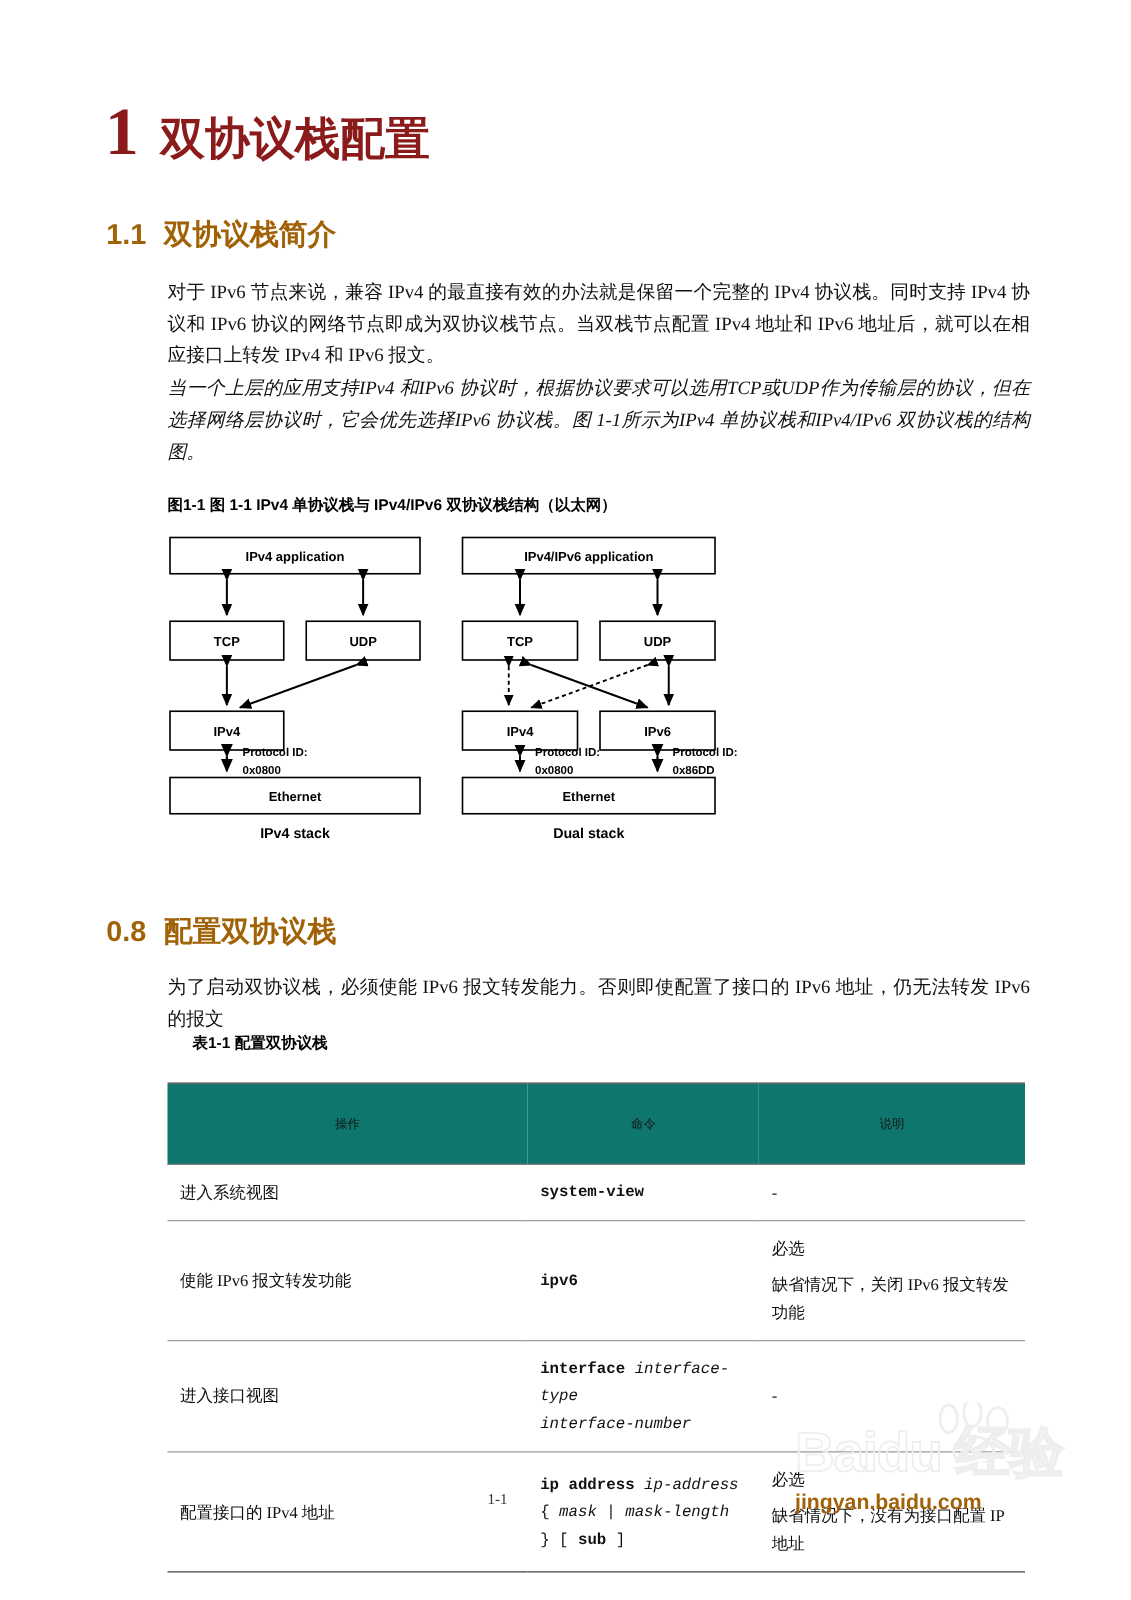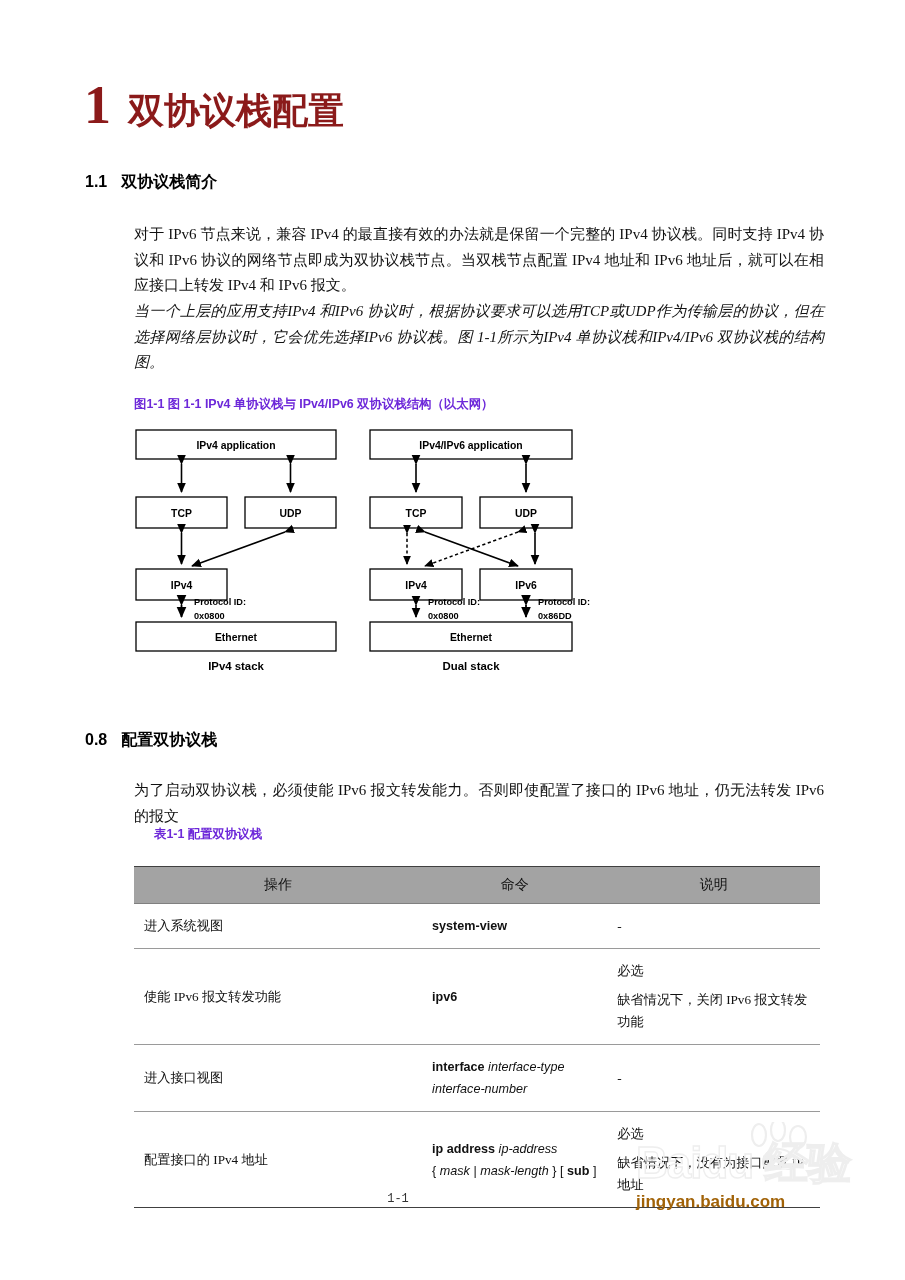--- a/index.html
+++ b/index.html
@@ -47,9 +47,9 @@
   .h2 {
     position: absolute;
     left: 85px;
-    color: #000000;
-    font-family: "Liberation Sans", "DejaVu Sans", sans-serif;
-    font-size: 16px;
+    color: #a16207;
+    font-family: "Liberation Sans", "DejaVu Sans", sans-serif;
+    font-size: 23px;
     font-weight: bold;
     white-space: nowrap;
   }

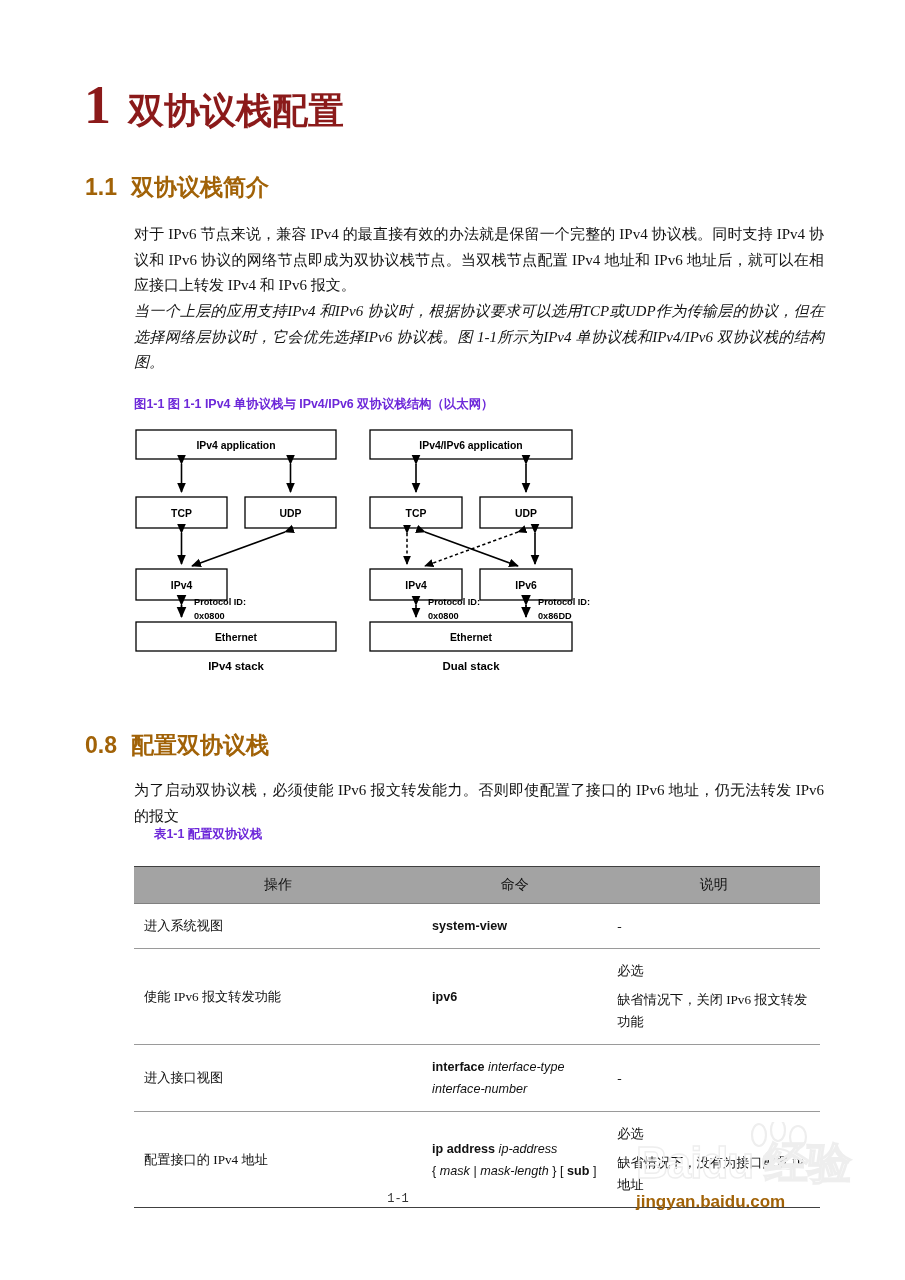--- a/index.html
+++ b/index.html
@@ -78,7 +78,7 @@
     font-family: "Liberation Sans", "DejaVu Sans", sans-serif;
     font-size: 12.4px;
     font-weight: bold;
-    color: #6d28d9;
+    color: #000000;
     white-space: nowrap;
   }
   #cap-fig { top: 396px; }

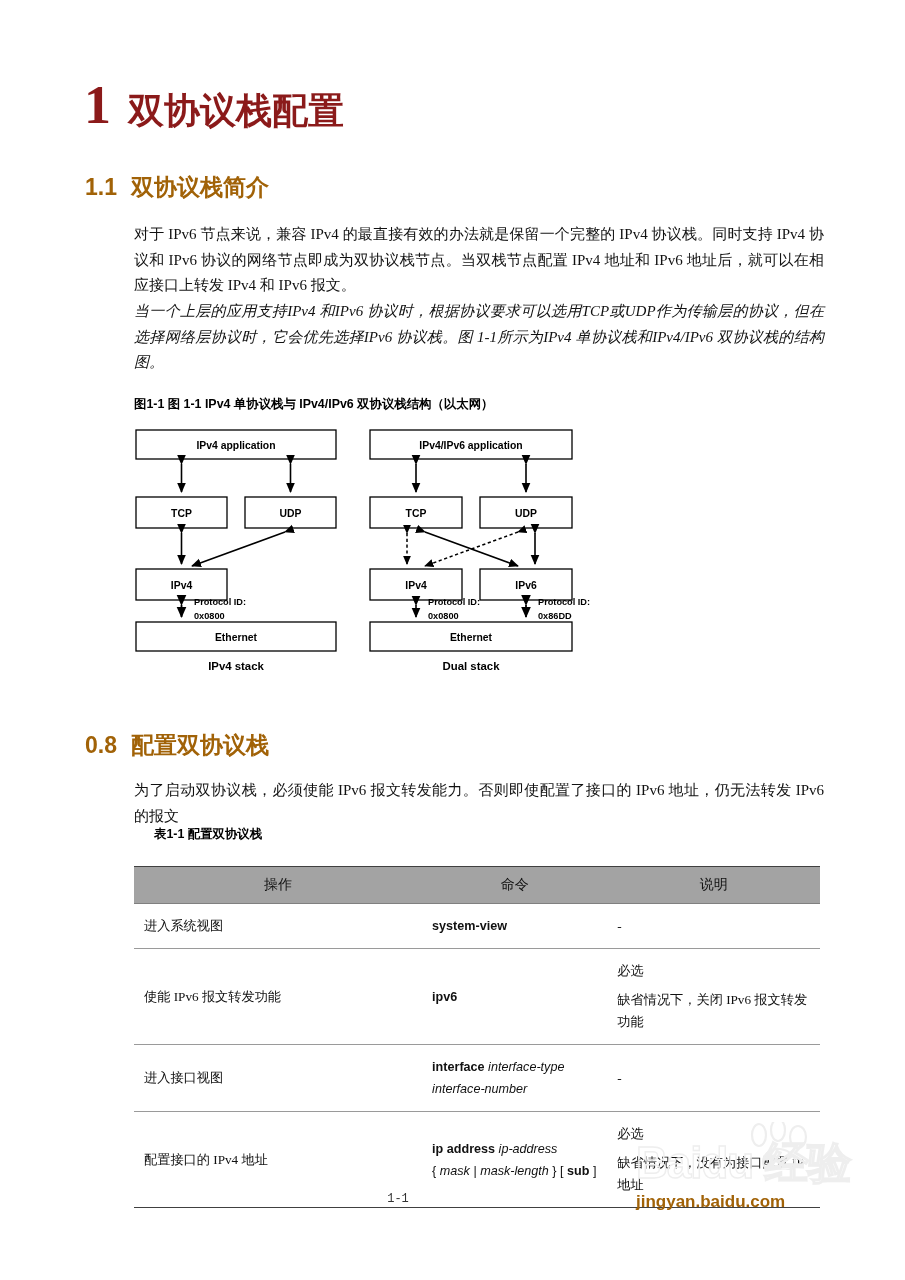--- a/index.html
+++ b/index.html
@@ -107,13 +107,13 @@
     color: #111;
   }
   .cmd-table th {
-    background: #a3a3a3;
+    background: #0f766e;
     border-top: 1.6px solid #404040;
     border-bottom: 1.2px solid #808080;
     font-weight: normal;
     text-align: center;
-    padding: 9px 6px;
-    font-size: 14px;
+    padding: 25px 6px;
+    font-size: 10px;
   }
   .cmd-table td {
     border-bottom: 1px solid #9a9a9a;

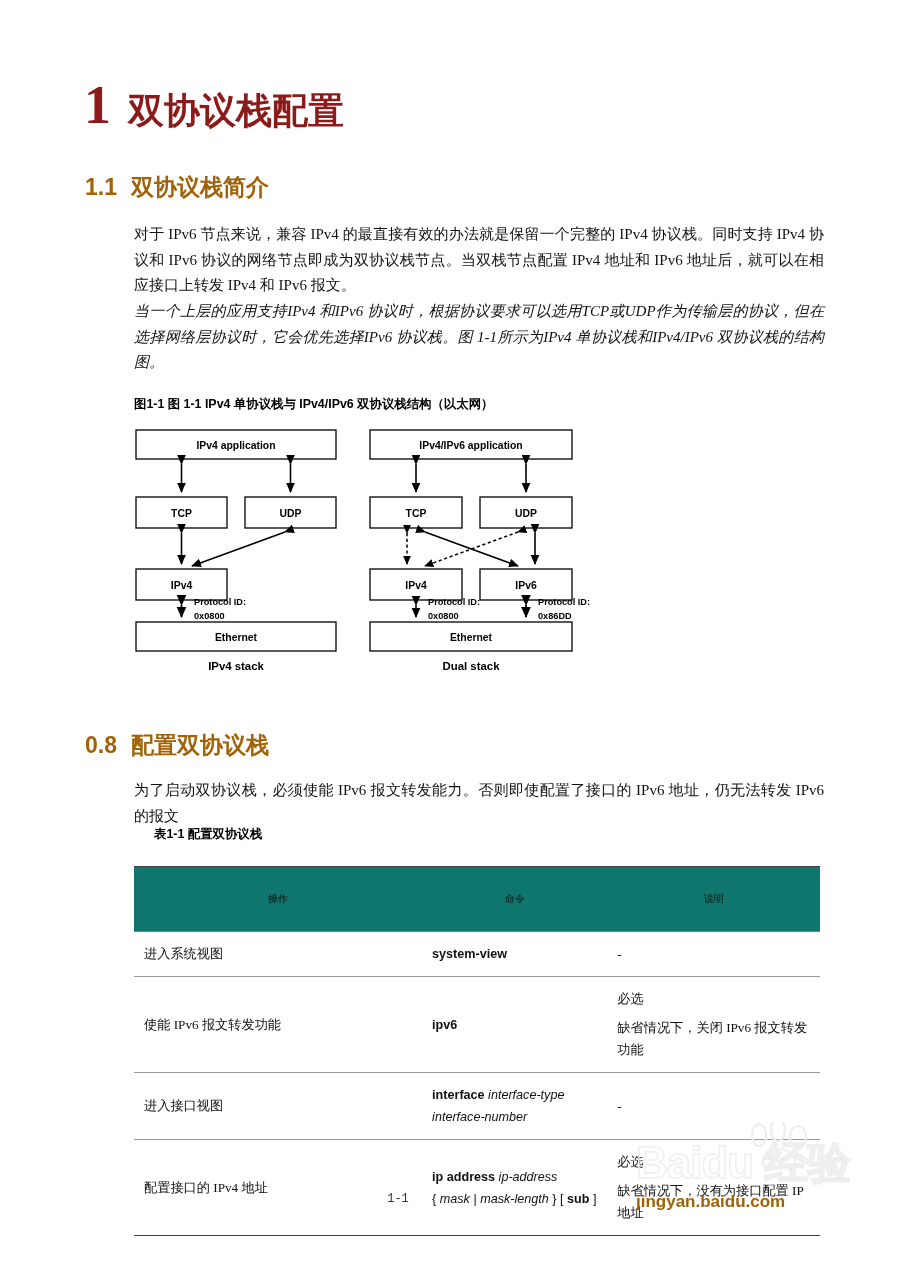--- a/index.html
+++ b/index.html
@@ -128,7 +128,7 @@
   .col-cmd { width: 27%; }
   .col-desc { width: 31%; }
   .cell-cmd {
-    font-family: Liberation Sans, sans-serif;
+    font-family: Liberation Mono, monospace;
     font-size: 12.6px;
     line-height: 18px;
   }

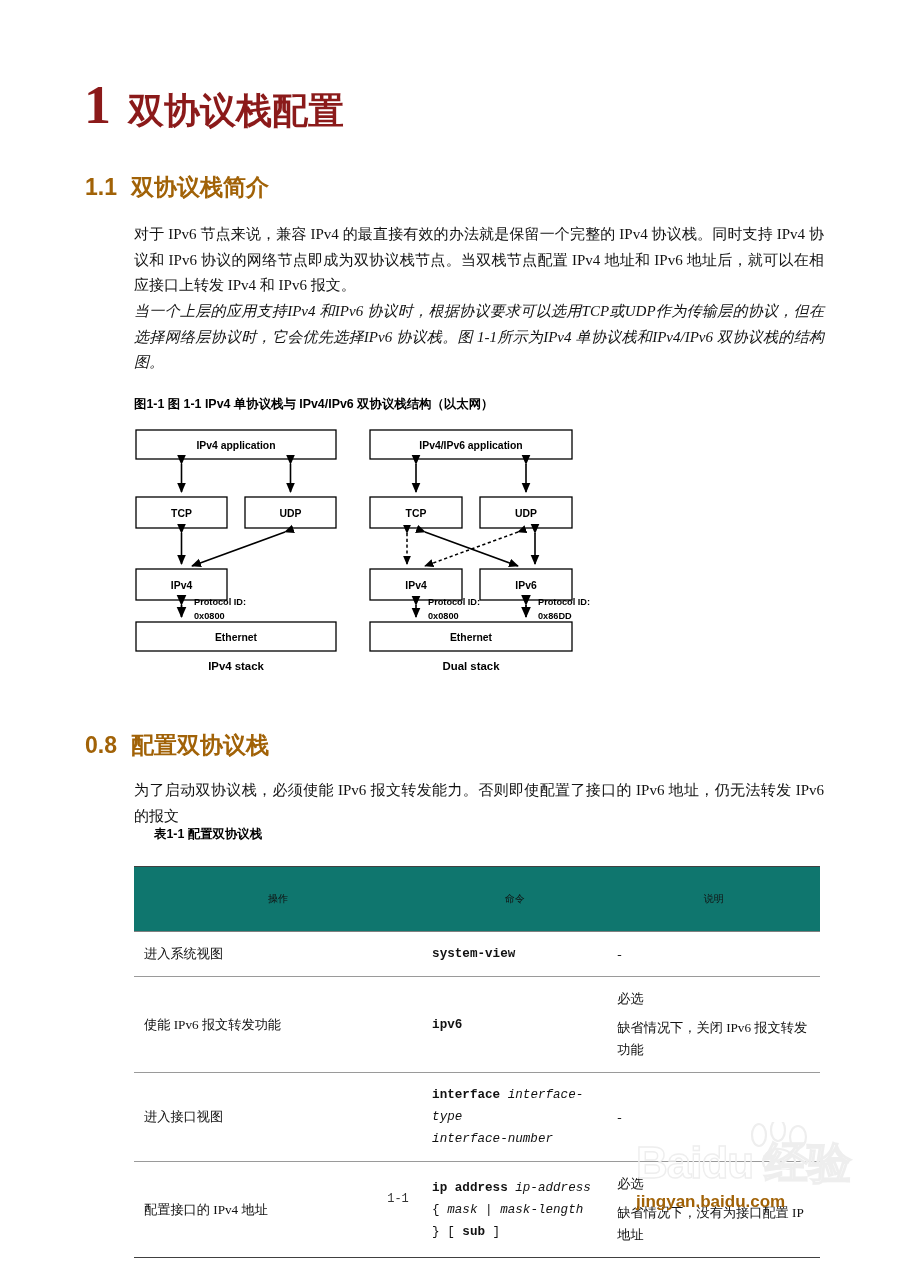--- a/index.html
+++ b/index.html
@@ -180,7 +180,7 @@
     top: 1192px;
     width: 796px;
     text-align: center;
-    font-family: Liberation Mono, monospace;
+    font-family: Liberation Serif, serif;
     font-size: 12px;
     color: #333;
   }

